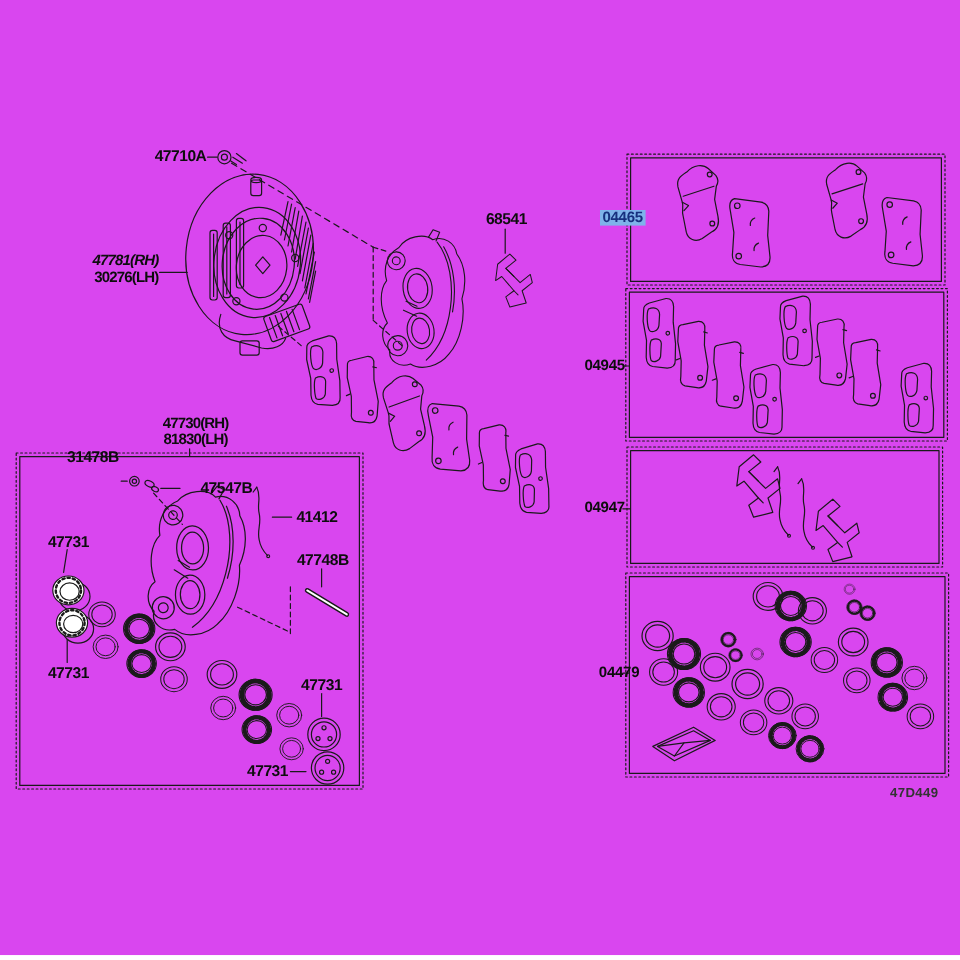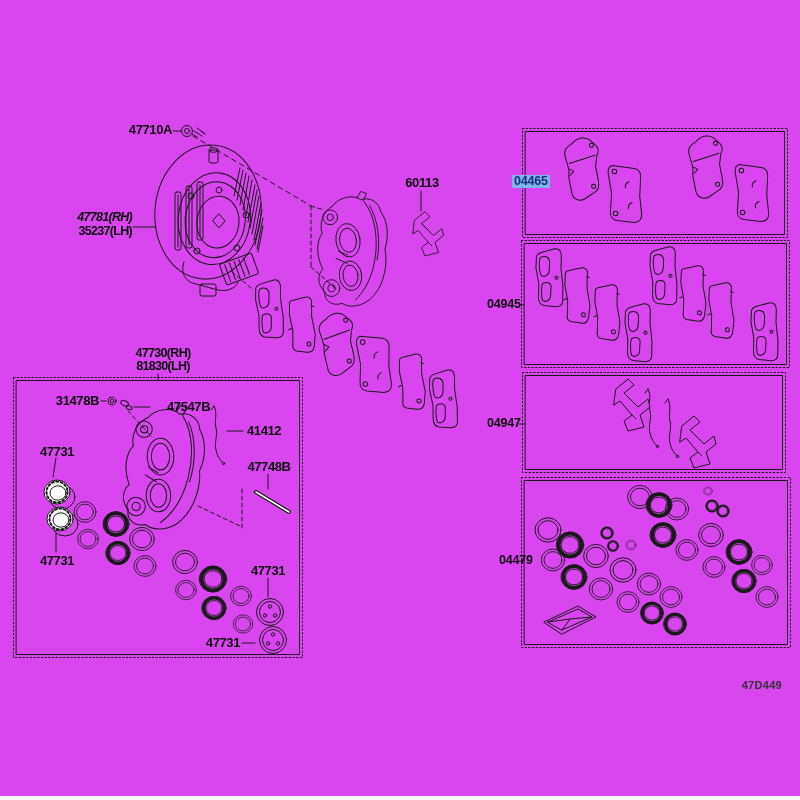--- a/index.html
+++ b/index.html
@@ -316,7 +316,7 @@
 <div class="lbl rh ra" style="left:64px;top:211px;width:68px;font-style:italic;">47781(RH)</div>
 <div class="lbl rh ra" style="left:64px;top:225px;width:68px;">35237(LH)</div>
 
-<div class="lbl ca" style="left:397px;top:176px;width:50px;">60113</div>
+<div class="lbl ca" style="left:397px;top:176px;width:50px;">68541</div>
 
 <div class="lbl rh ca" style="left:131px;top:347px;width:64px;">47730(RH)</div>
 <div class="lbl rh ca" style="left:131px;top:360px;width:64px;">81830(LH)</div>

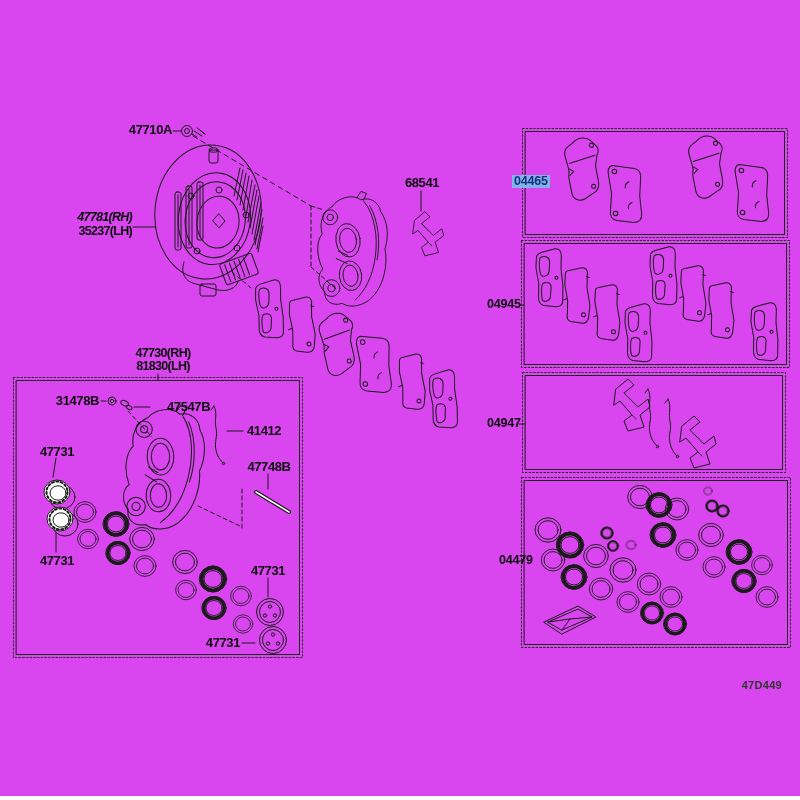--- a/index.html
+++ b/index.html
@@ -333,7 +333,7 @@
 <div class="lbl ca" style="left:244px;top:564px;width:48px;">47731</div>
 <div class="lbl ra" style="left:196px;top:636px;width:44px;">47731</div>
 
-<div class="lbl kit selected" style="left:512px;top:175px;">04465</div>
+<div class="lbl kit selected" style="left:500px;top:175px;">04465</div>
 <div class="lbl kit" style="left:487px;top:298px;text-align:center;">04945</div>
 <div class="lbl kit" style="left:487px;top:417px;">04947</div>
 <div class="lbl kit" style="left:487px;top:554px;margin-left:12px;">04479</div>

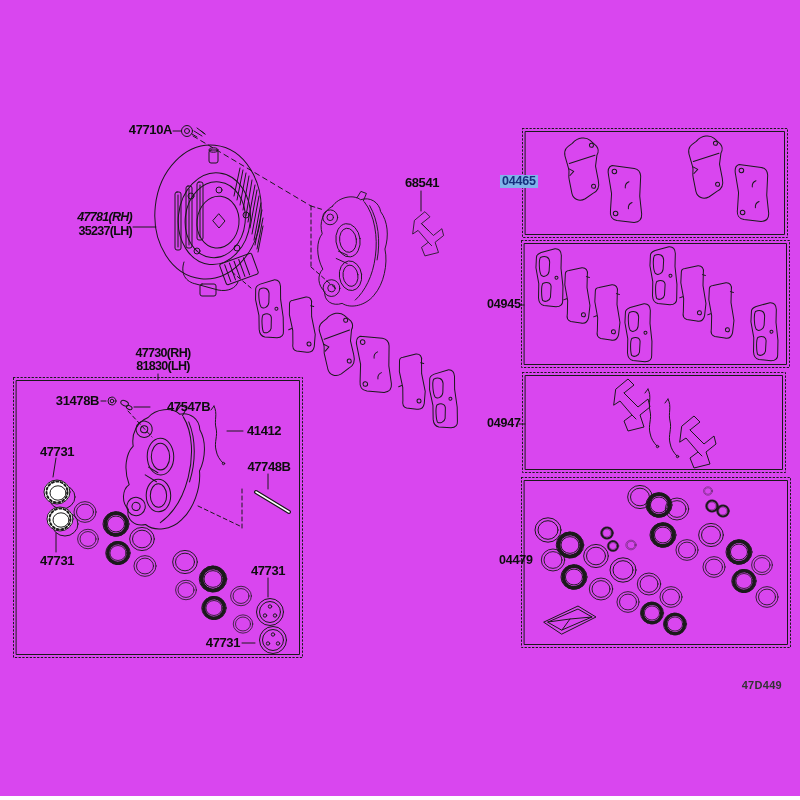--- a/index.html
+++ b/index.html
@@ -314,7 +314,7 @@
 <div class="lbl ra" style="left:112px;top:123px;width:60px;">47710A</div>
 
 <div class="lbl rh ra" style="left:64px;top:211px;width:68px;font-style:italic;">47781(RH)</div>
-<div class="lbl rh ra" style="left:64px;top:225px;width:68px;">35237(LH)</div>
+<div class="lbl rh ra" style="left:64px;top:225px;width:68px;">30276(LH)</div>
 
 <div class="lbl ca" style="left:397px;top:176px;width:50px;">68541</div>
 

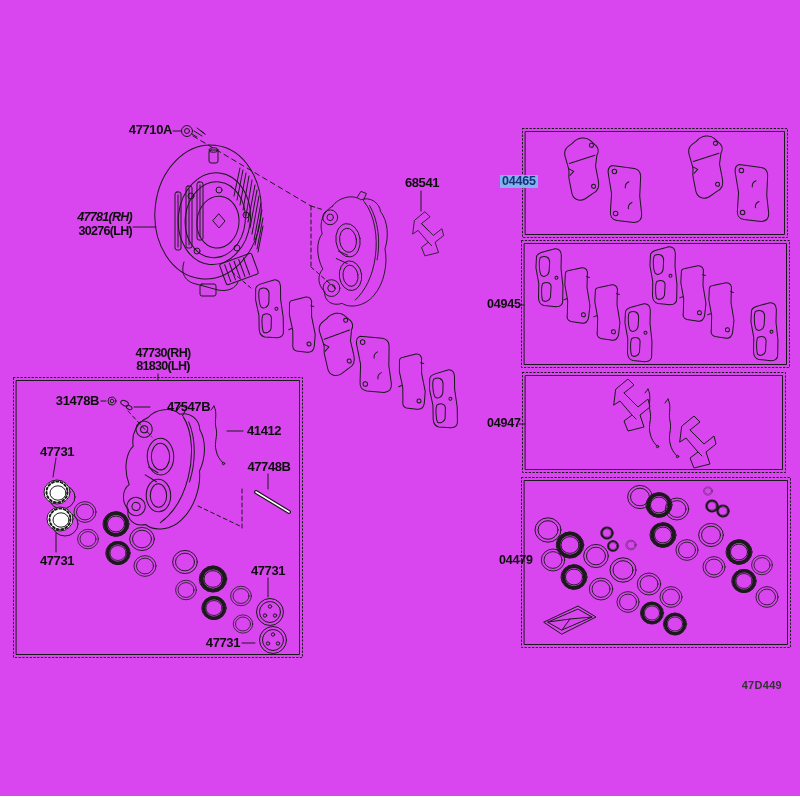--- a/index.html
+++ b/index.html
@@ -321,7 +321,7 @@
 <div class="lbl rh ca" style="left:131px;top:347px;width:64px;">47730(RH)</div>
 <div class="lbl rh ca" style="left:131px;top:360px;width:64px;">81830(LH)</div>
 
-<div class="lbl ra" style="left:44px;top:394px;width:55px;">31478B</div>
+<div class="lbl ra" style="left:44px;top:374px;width:55px;">31478B</div>
 <div class="lbl" style="left:153px;top:400px;margin-left:14px;">47547B</div>
 
 <div class="lbl ca" style="left:33px;top:445px;width:48px;">47731</div>

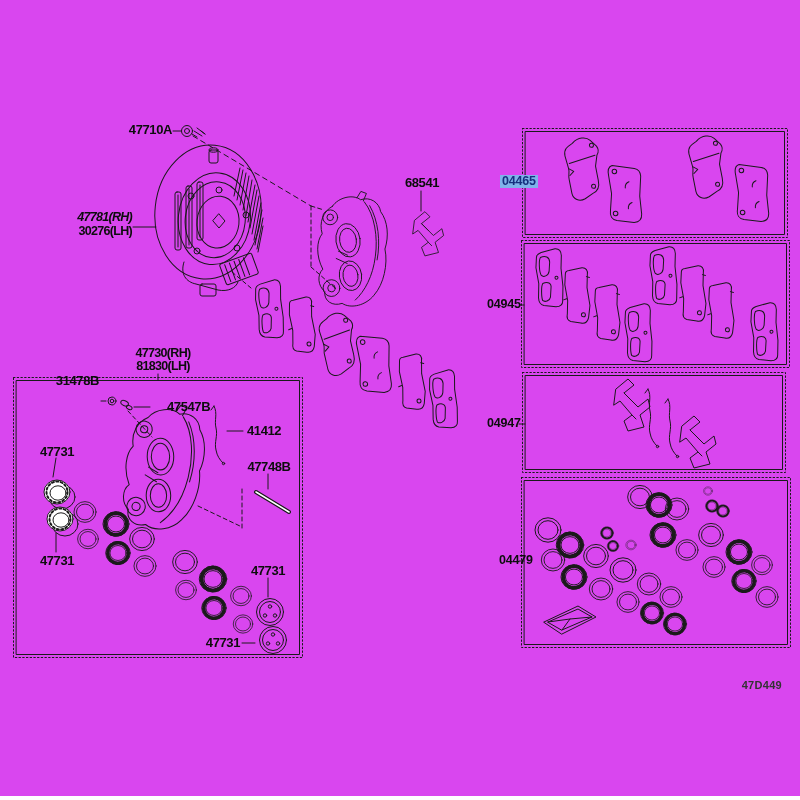--- a/index.html
+++ b/index.html
@@ -11,7 +11,7 @@
   .rh{font-size:12.5px;letter-spacing:-0.7px;}
   .kit{font-size:12.5px;letter-spacing:-0.2px;}
   .kit.selected{background:var(--hl-bg,#7fb3ea);color:var(--hl-text,#17307e);padding:0 2px;}
-  .code{font:600 11px "Liberation Sans",sans-serif;color:#333;letter-spacing:0.3px;margin-top:24px;}
+  .code{font:600 11px "Liberation Sans",sans-serif;color:#333;letter-spacing:0.3px;}
   .ra{text-align:right;} .ca{text-align:center;}
 </style>
 </head>

